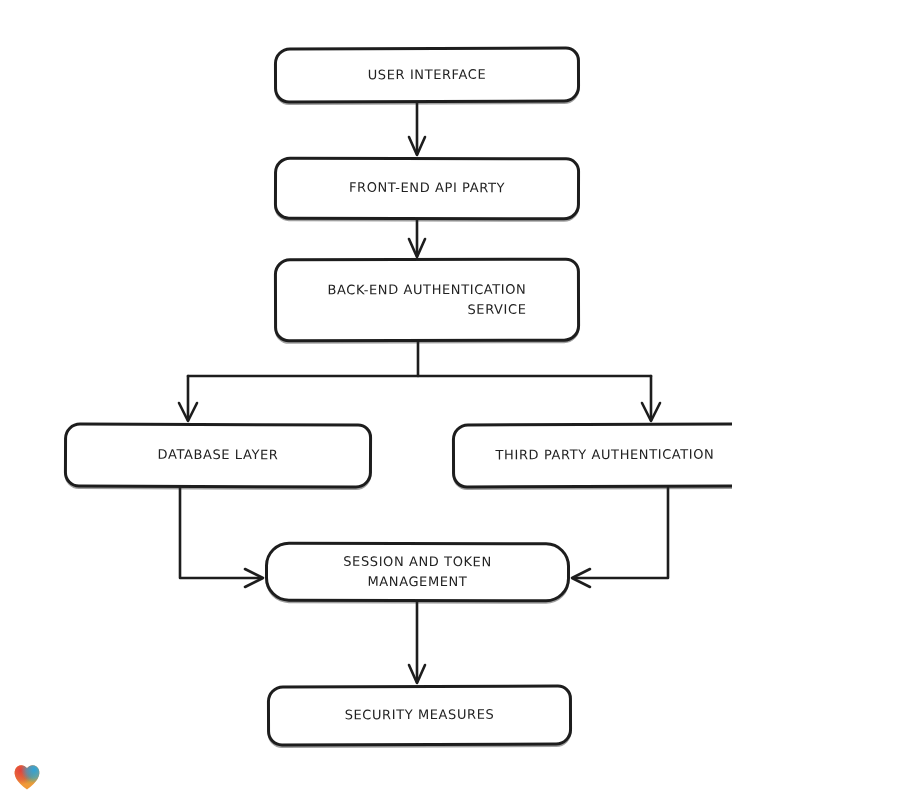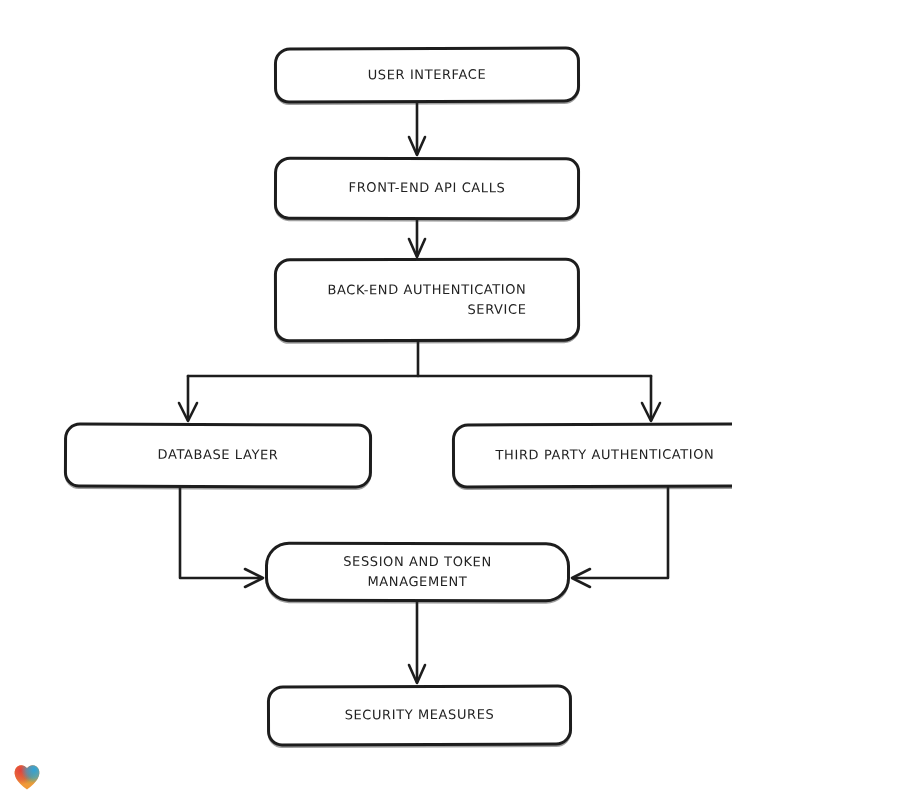--- a/index.html
+++ b/index.html
@@ -92,7 +92,7 @@
   </svg>
 
   <div class="node n1">USER INTERFACE</div>
-  <div class="node n2">FRONT-END API CALLS</div>
+  <div class="node n2">FRONT-END API PARTY</div>
   <div class="node n3">BACK-END AUTHENTICATION
 SERVICE</div>
   <div class="node n4">DATABASE LAYER</div>

